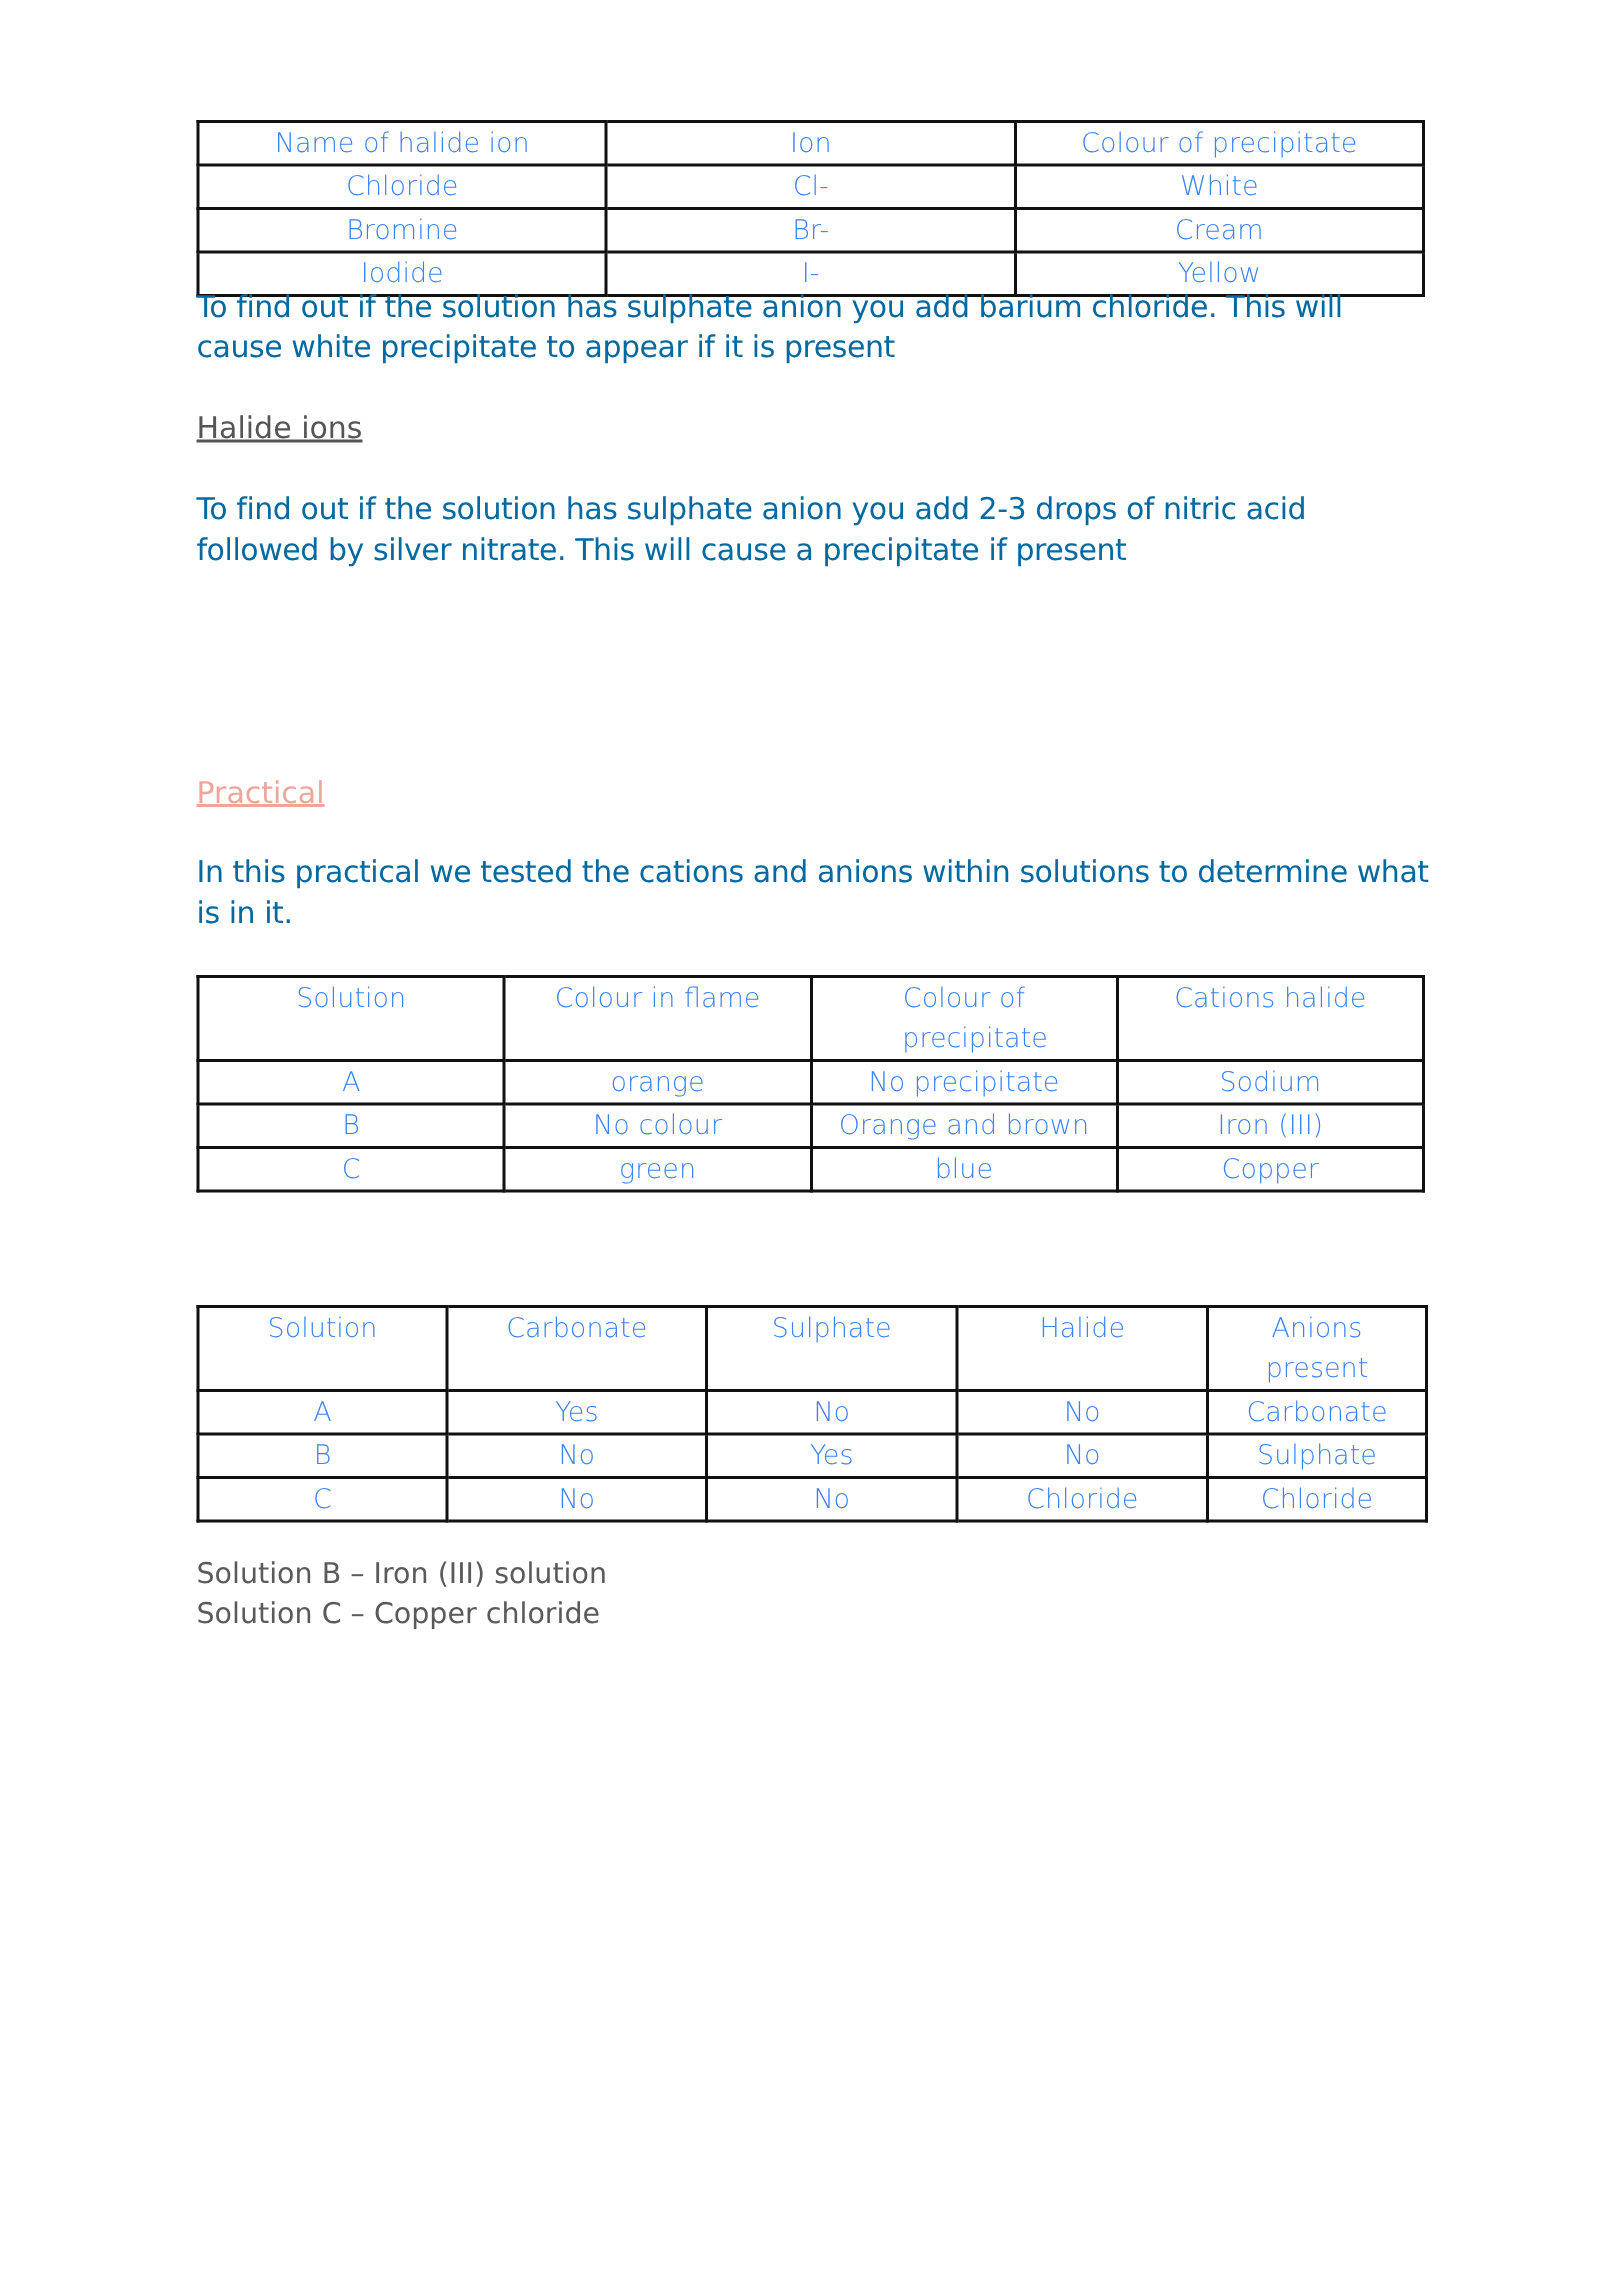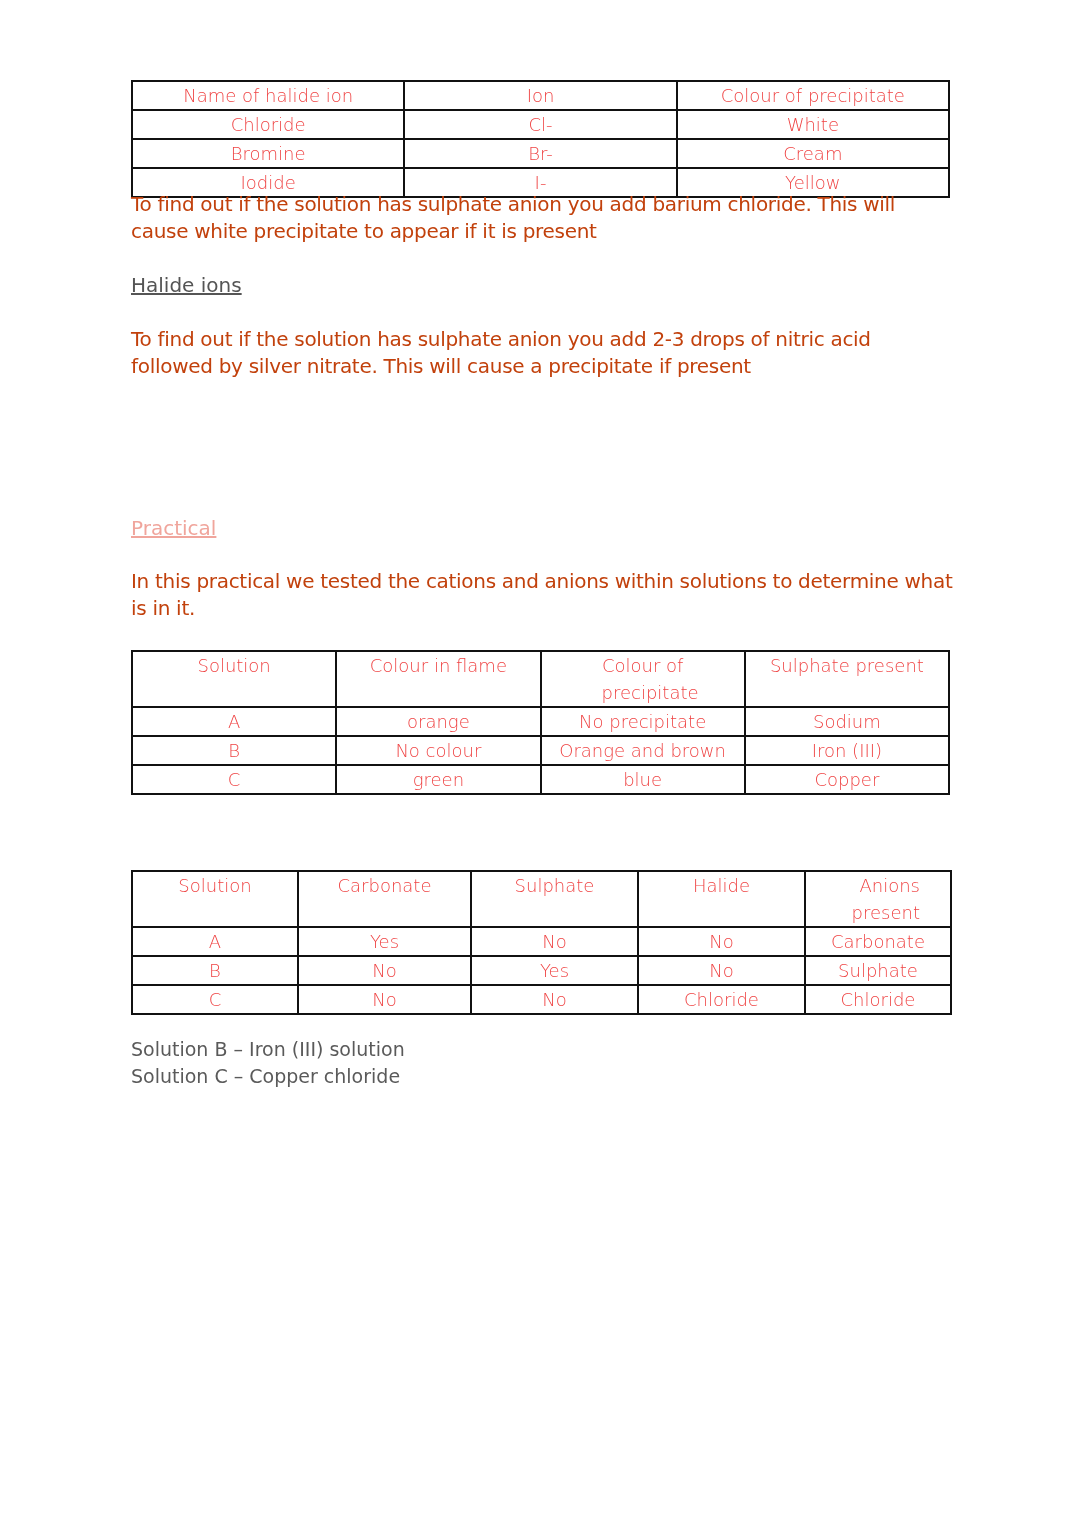--- a/index.html
+++ b/index.html
@@ -8,7 +8,7 @@
     .abs { position: absolute; }
     table { border-collapse: collapse; table-layout: fixed; }
     td { border: 2px solid #111111; text-align: center; vertical-align: top;
-      font-size: 18px; line-height: 27px; color: #ef4444; padding: 0; font-weight: 300; }
+      font-size: 18px; line-height: 27px; color: #3b82f6; padding: 0; font-weight: 300; }
     .para { left: 131px; width: 830px; font-size: 20px; line-height: 27px; color: #c2410c; letter-spacing: -0.3px; }
     .heading { left: 131px; font-size: 20px; line-height: 27px; text-decoration: underline; }
     .lines div { font-size: 19px; line-height: 27px; color: #5a5a5a; }

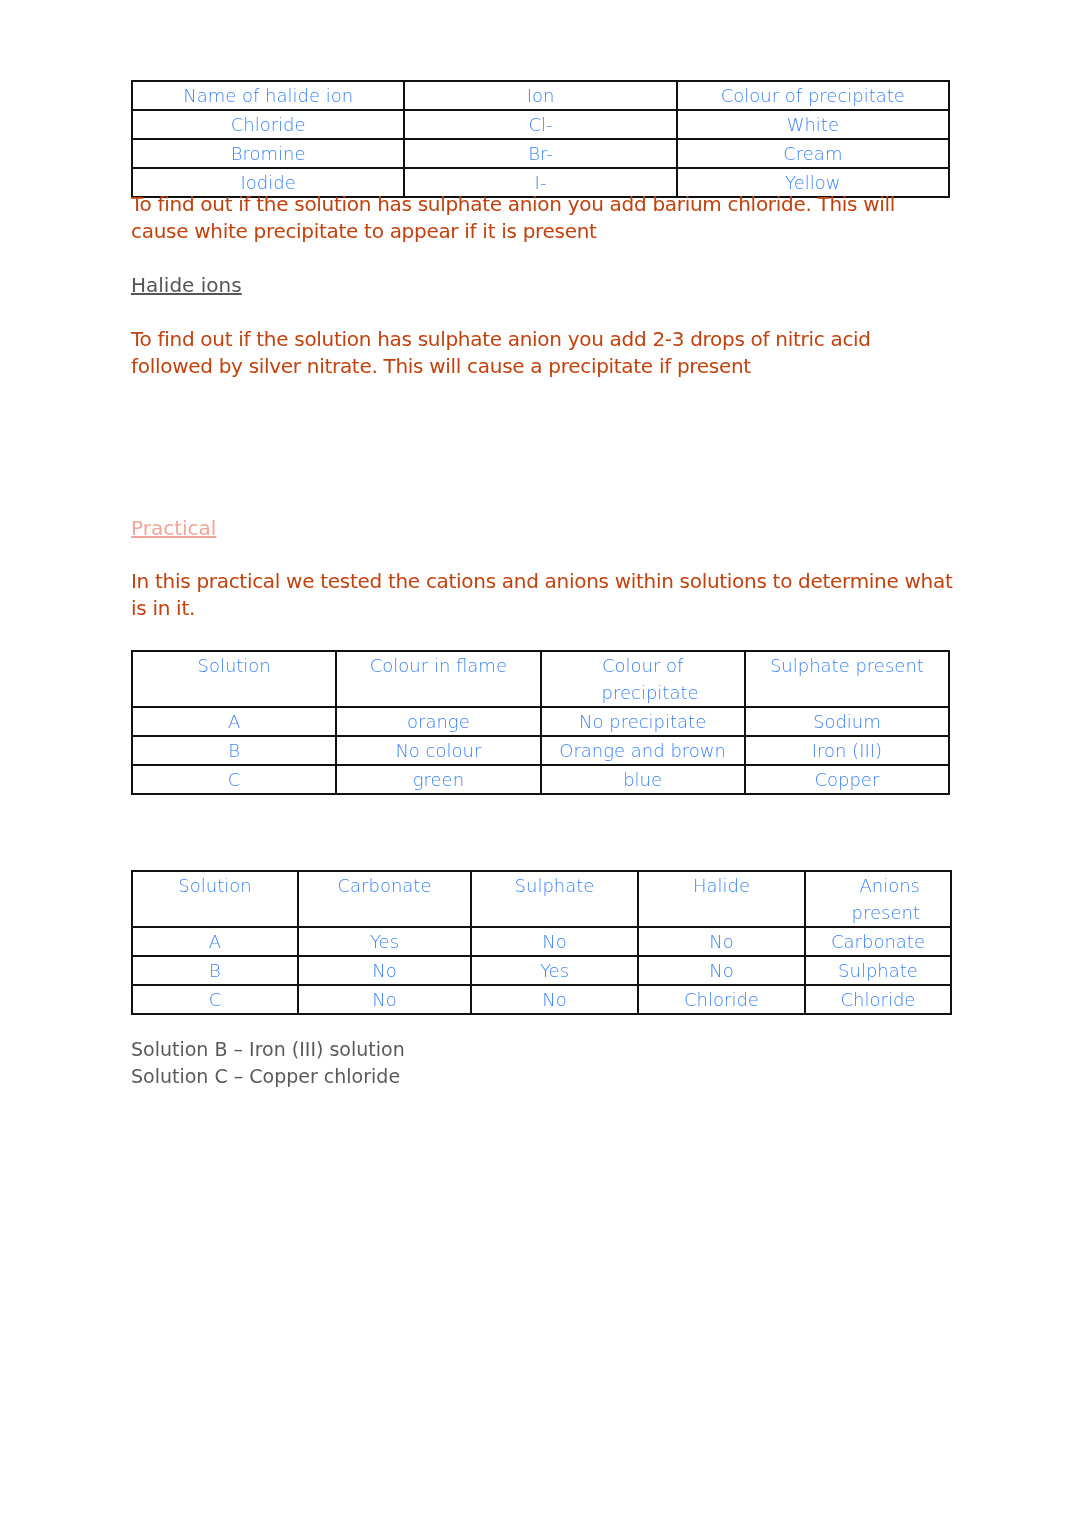--- a/index.html
+++ b/index.html
@@ -9,7 +9,7 @@
     table { border-collapse: collapse; table-layout: fixed; }
     td { border: 2px solid #111111; text-align: center; vertical-align: top;
       font-size: 18px; line-height: 27px; color: #3b82f6; padding: 0; font-weight: 300; }
-    .para { left: 131px; width: 830px; font-size: 20px; line-height: 27px; color: #c2410c; letter-spacing: -0.3px; }
+    .para { left: 131px; width: 830px; font-size: 20px; line-height: 27px; color: #0369a1; letter-spacing: -0.3px; }
     .heading { left: 131px; font-size: 20px; line-height: 27px; text-decoration: underline; }
     .lines div { font-size: 19px; line-height: 27px; color: #5a5a5a; }
   </style>

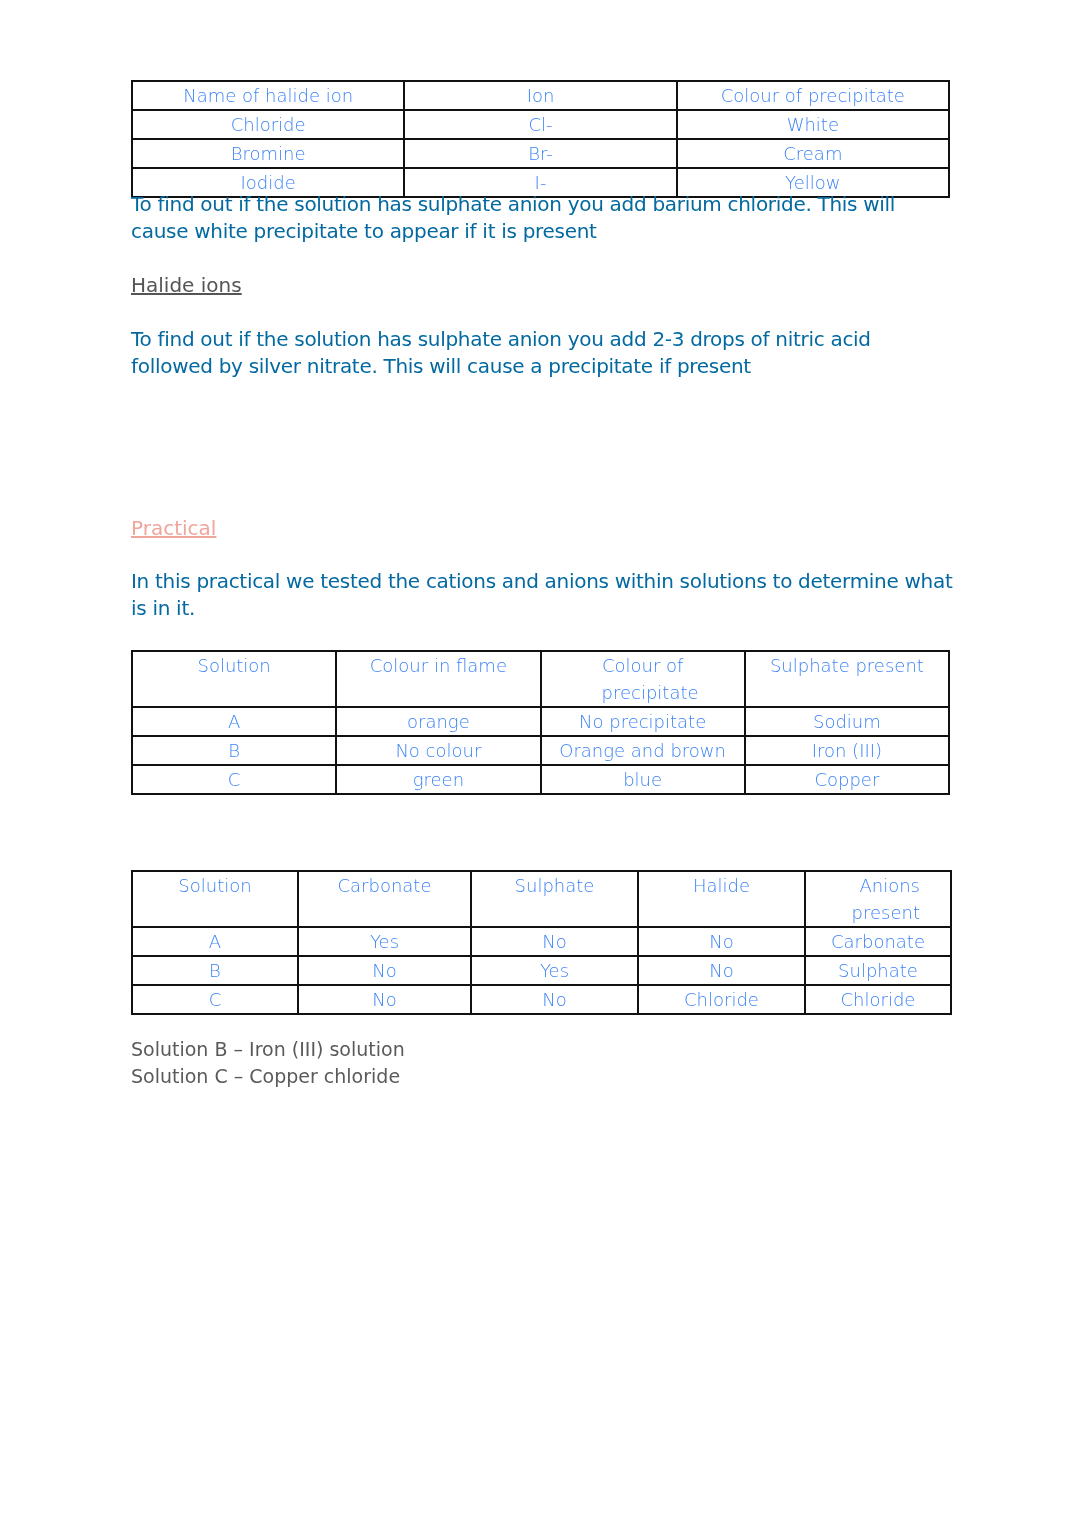--- a/index.html
+++ b/index.html
@@ -57,7 +57,7 @@
     <td>Solution</td>
     <td>Colour in flame</td>
     <td style="padding:0 60px;">Colour of precipitate</td>
-    <td>Sulphate present</td>
+    <td>Cations halide</td>
   </tr>
   <tr>
     <td>A</td>

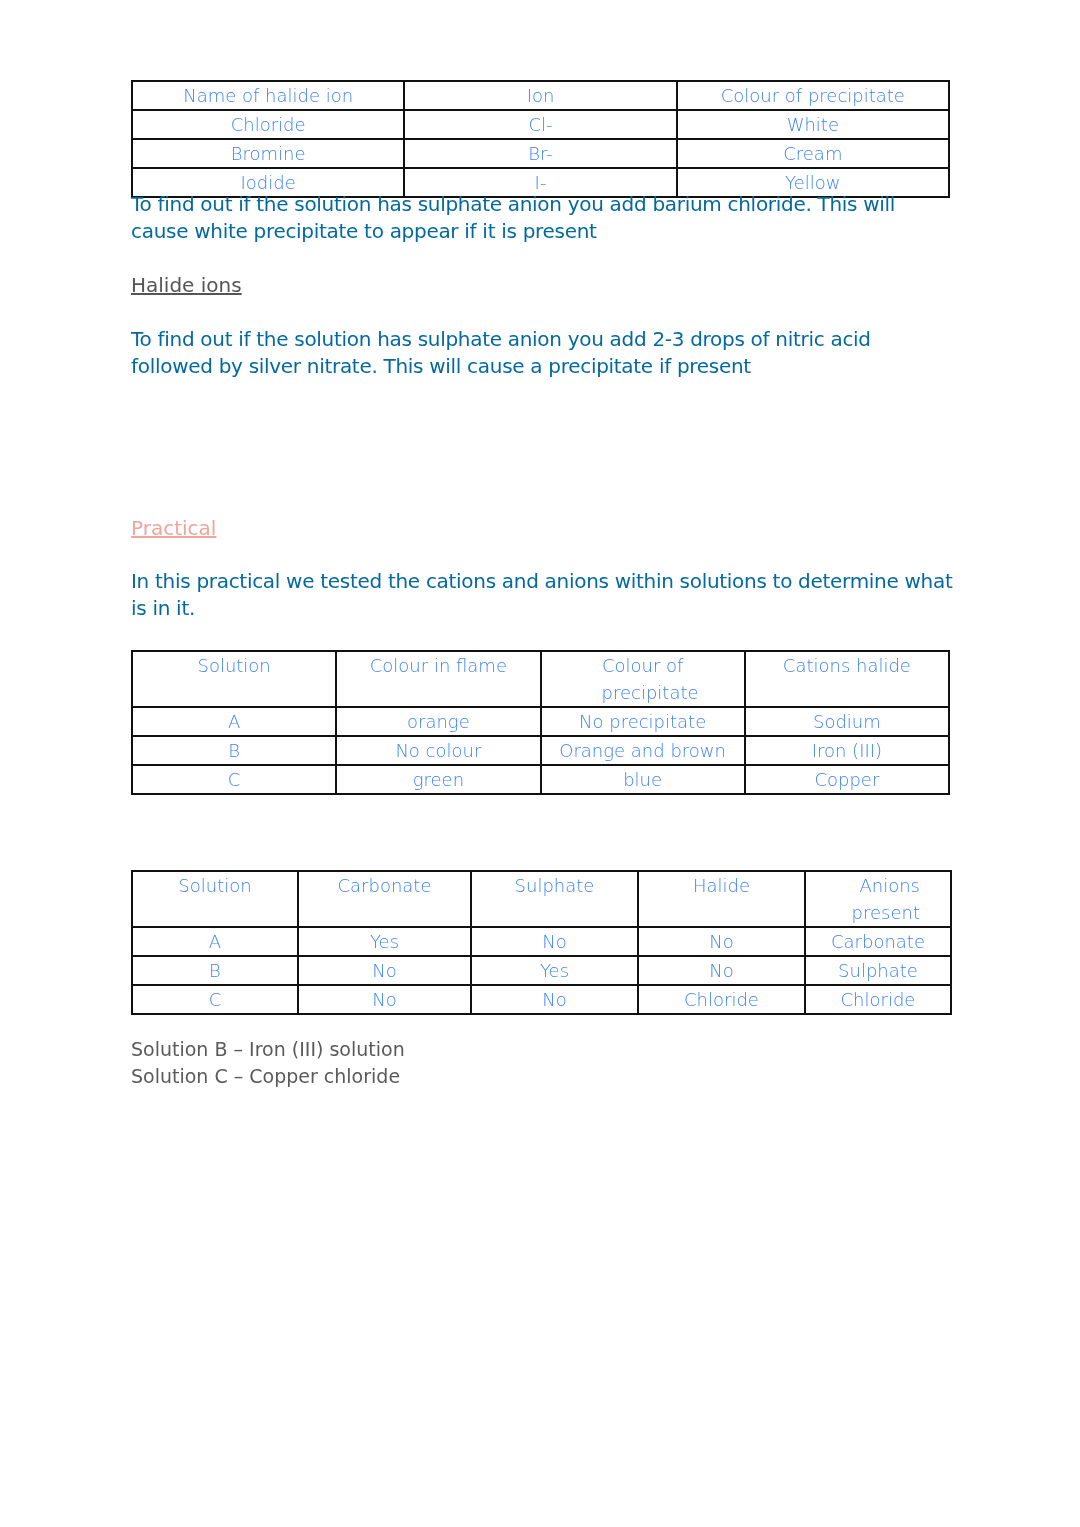--- a/index.html
+++ b/index.html
@@ -94,7 +94,7 @@
     <td>Carbonate</td>
     <td>Sulphate</td>
     <td>Halide</td>
-    <td style="padding:0 30px;text-align:right;">Anions present</td>
+    <td style="padding:0 30px;">Anions present</td>
   </tr>
   <tr>
     <td>A</td>

